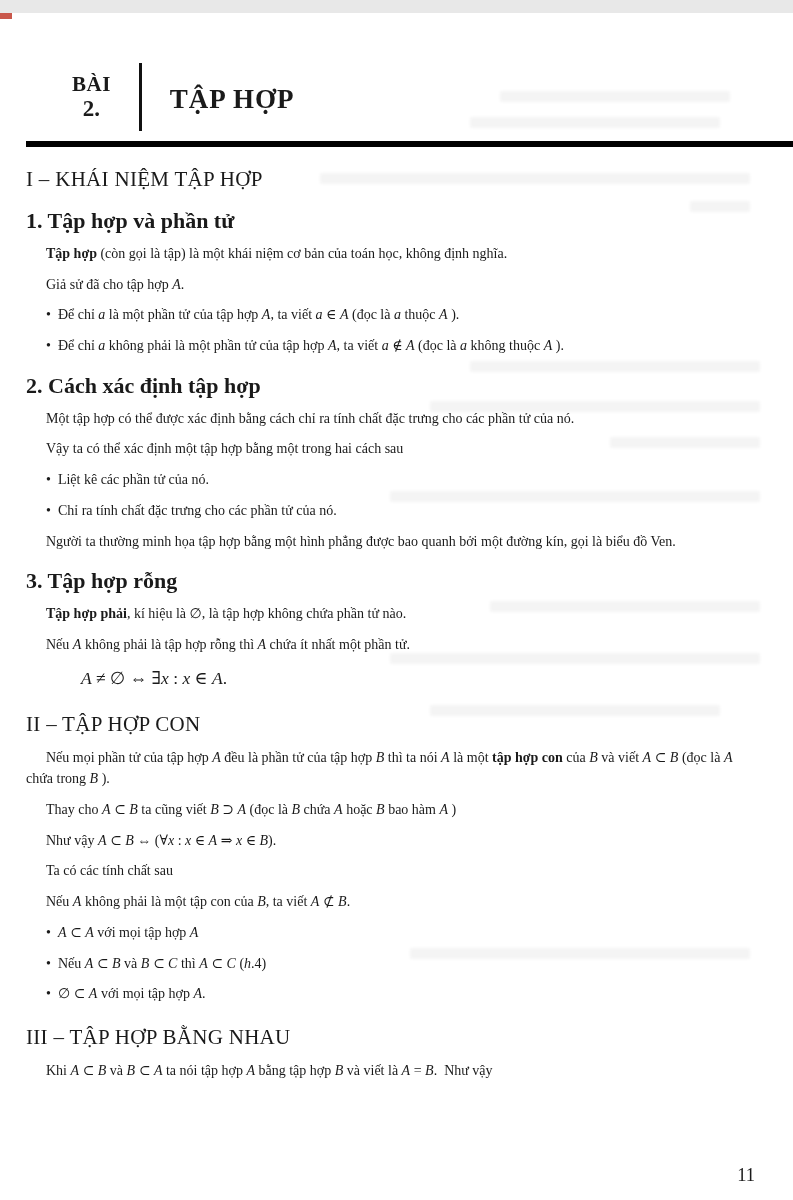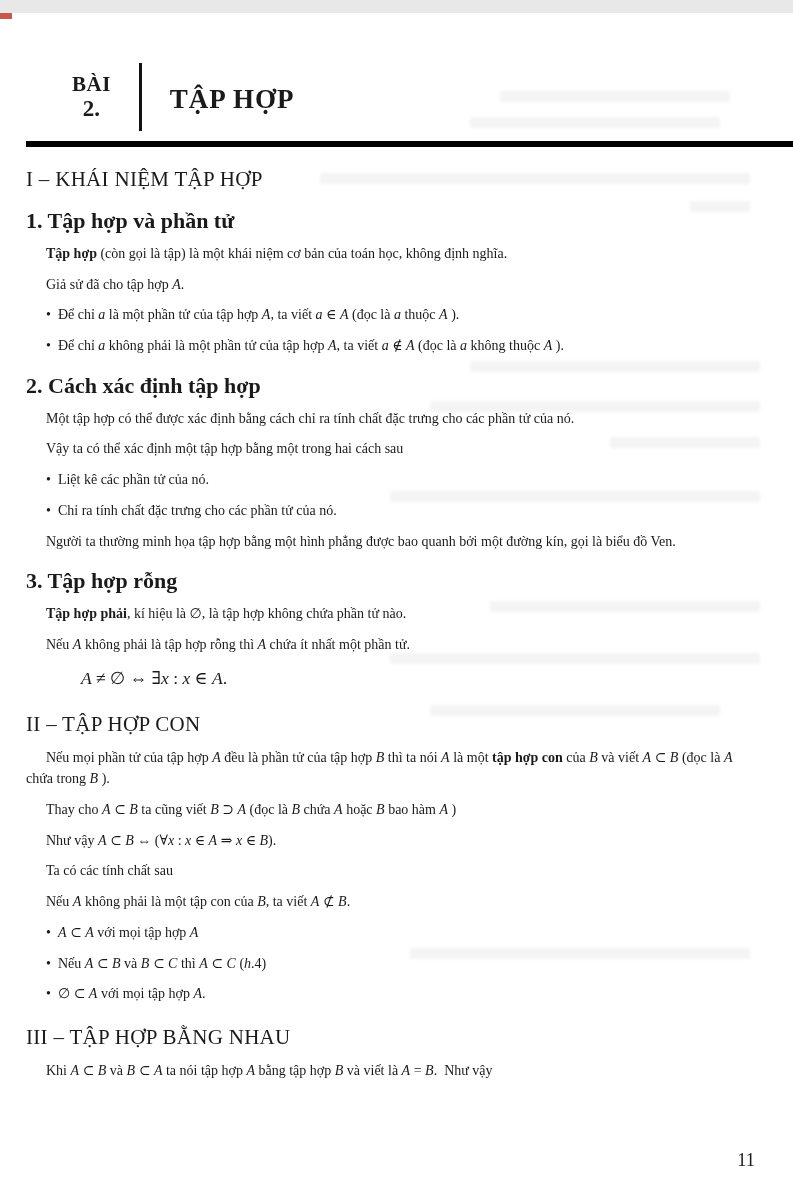--- a/index.html
+++ b/index.html
@@ -33,7 +33,7 @@
   .formula{font-size:17.5px;line-height:1.55;margin:0 0 10px 55px;text-indent:0;}
   .seg-i{font-style:italic;}
   .seg-b{font-weight:bold;}
-  .page-number{position:absolute;right:38px;bottom:42px;font-size:18.5px;z-index:1;}
+  .page-number{position:absolute;right:38px;bottom:27px;font-size:18.5px;z-index:1;}
 </style>
 </head>
 <body>

